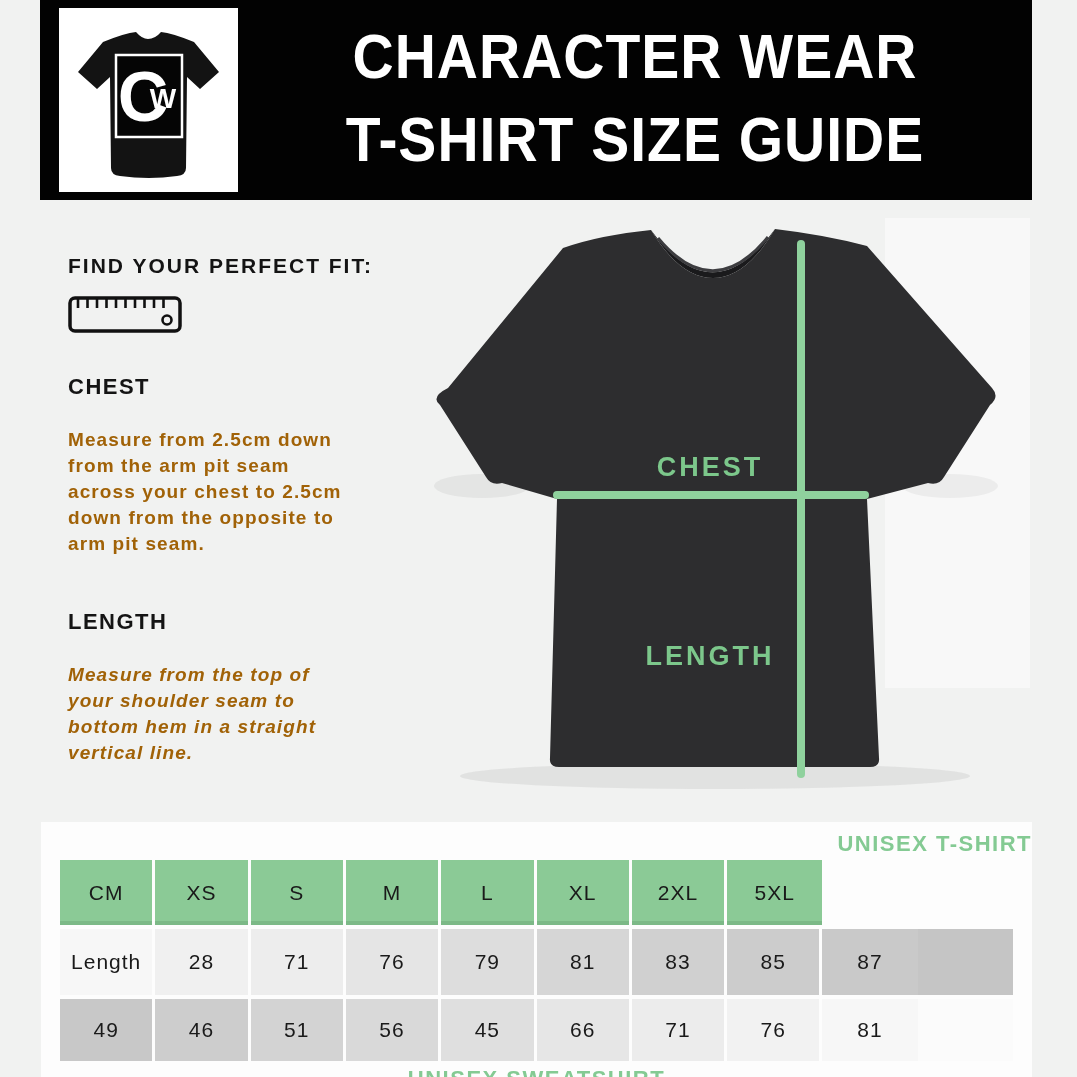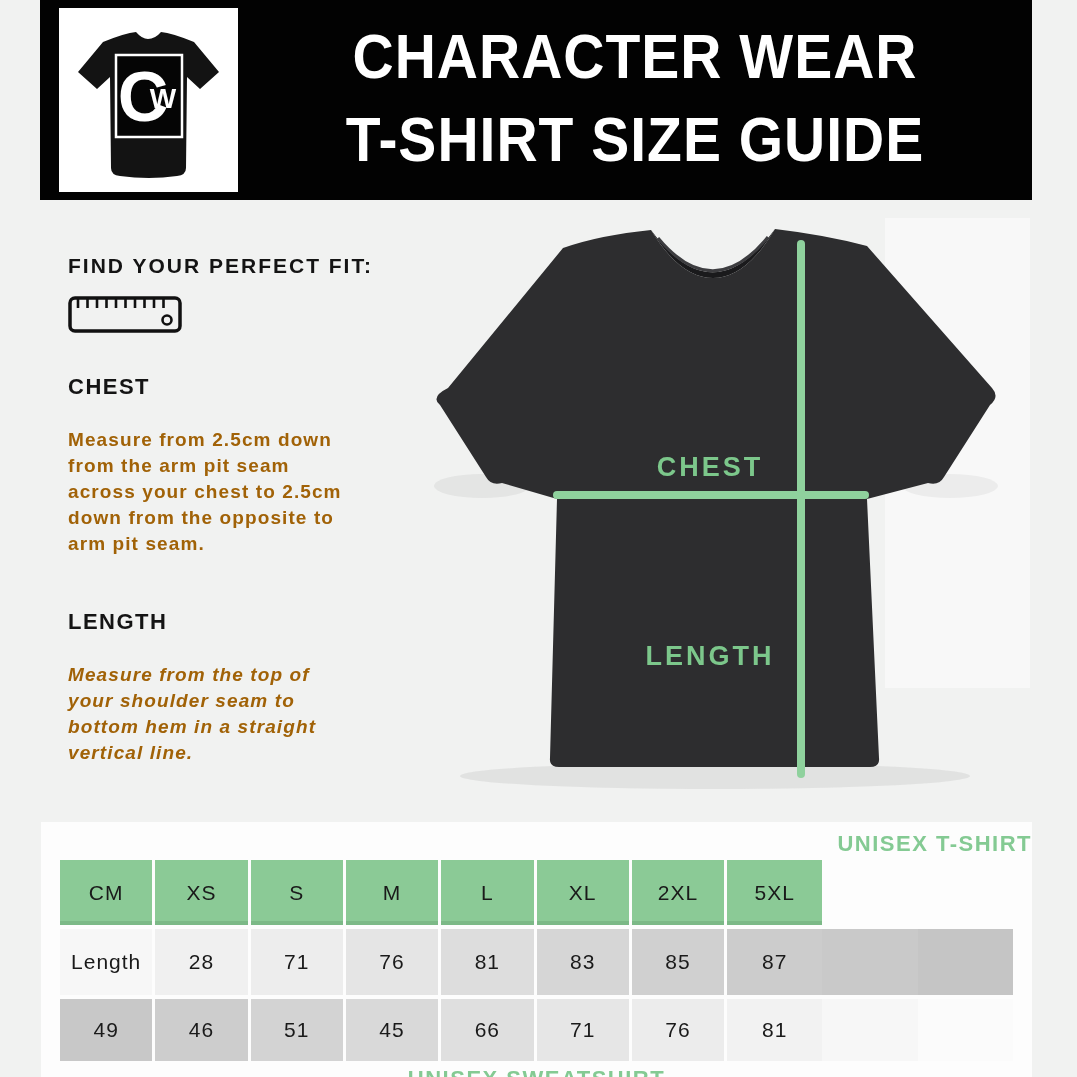--- a/index.html
+++ b/index.html
@@ -198,6 +198,7 @@
         <div class="cell">28</div>
         <div class="cell">71</div>
         <div class="cell">76</div>
+        <div class="cell">79</div>
         <div class="cell">81</div>
         <div class="cell">83</div>
         <div class="cell">85</div>

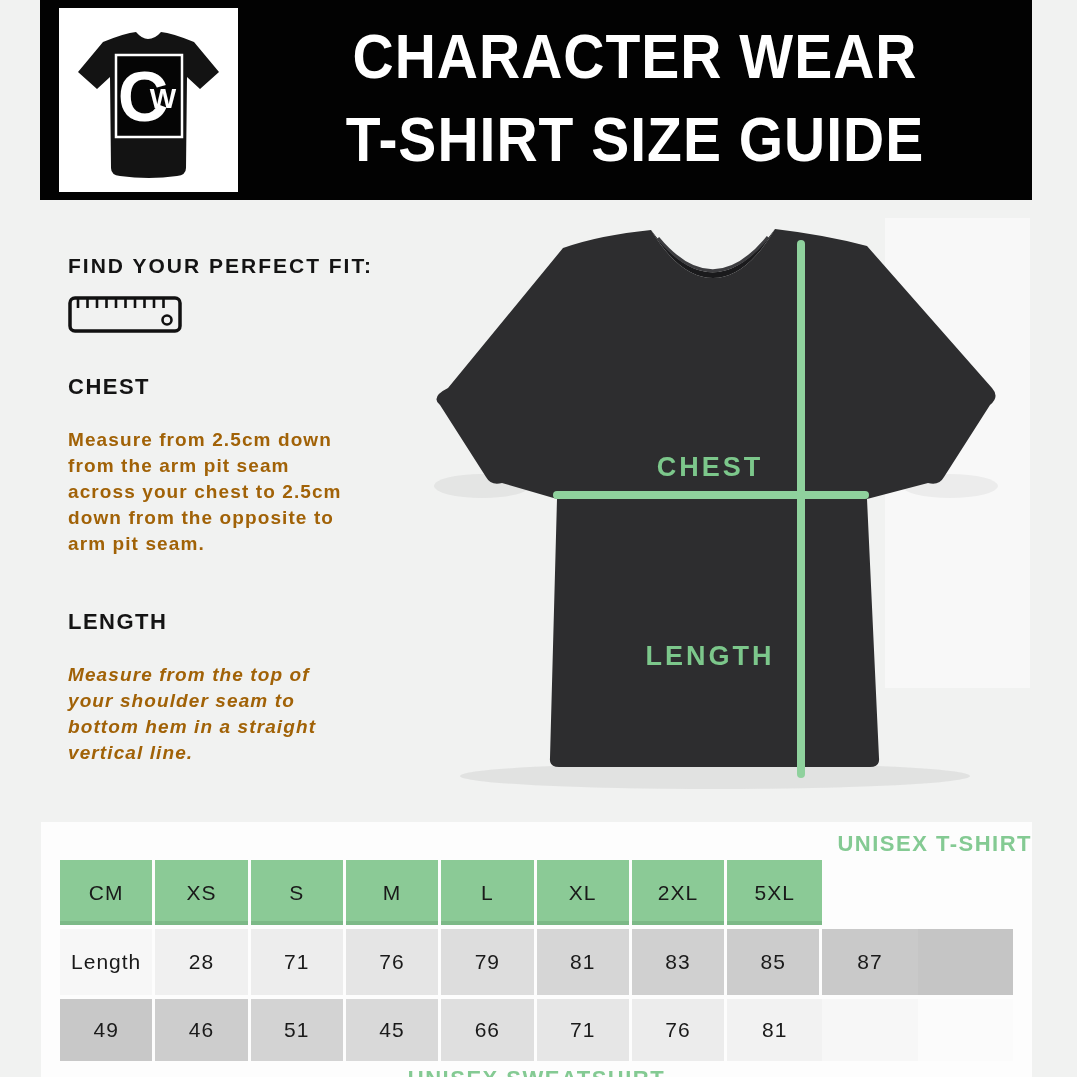--- a/index.html
+++ b/index.html
@@ -208,6 +208,7 @@
         <div class="cell">49</div>
         <div class="cell">46</div>
         <div class="cell">51</div>
+        <div class="cell">56</div>
         <div class="cell">45</div>
         <div class="cell">66</div>
         <div class="cell">71</div>

